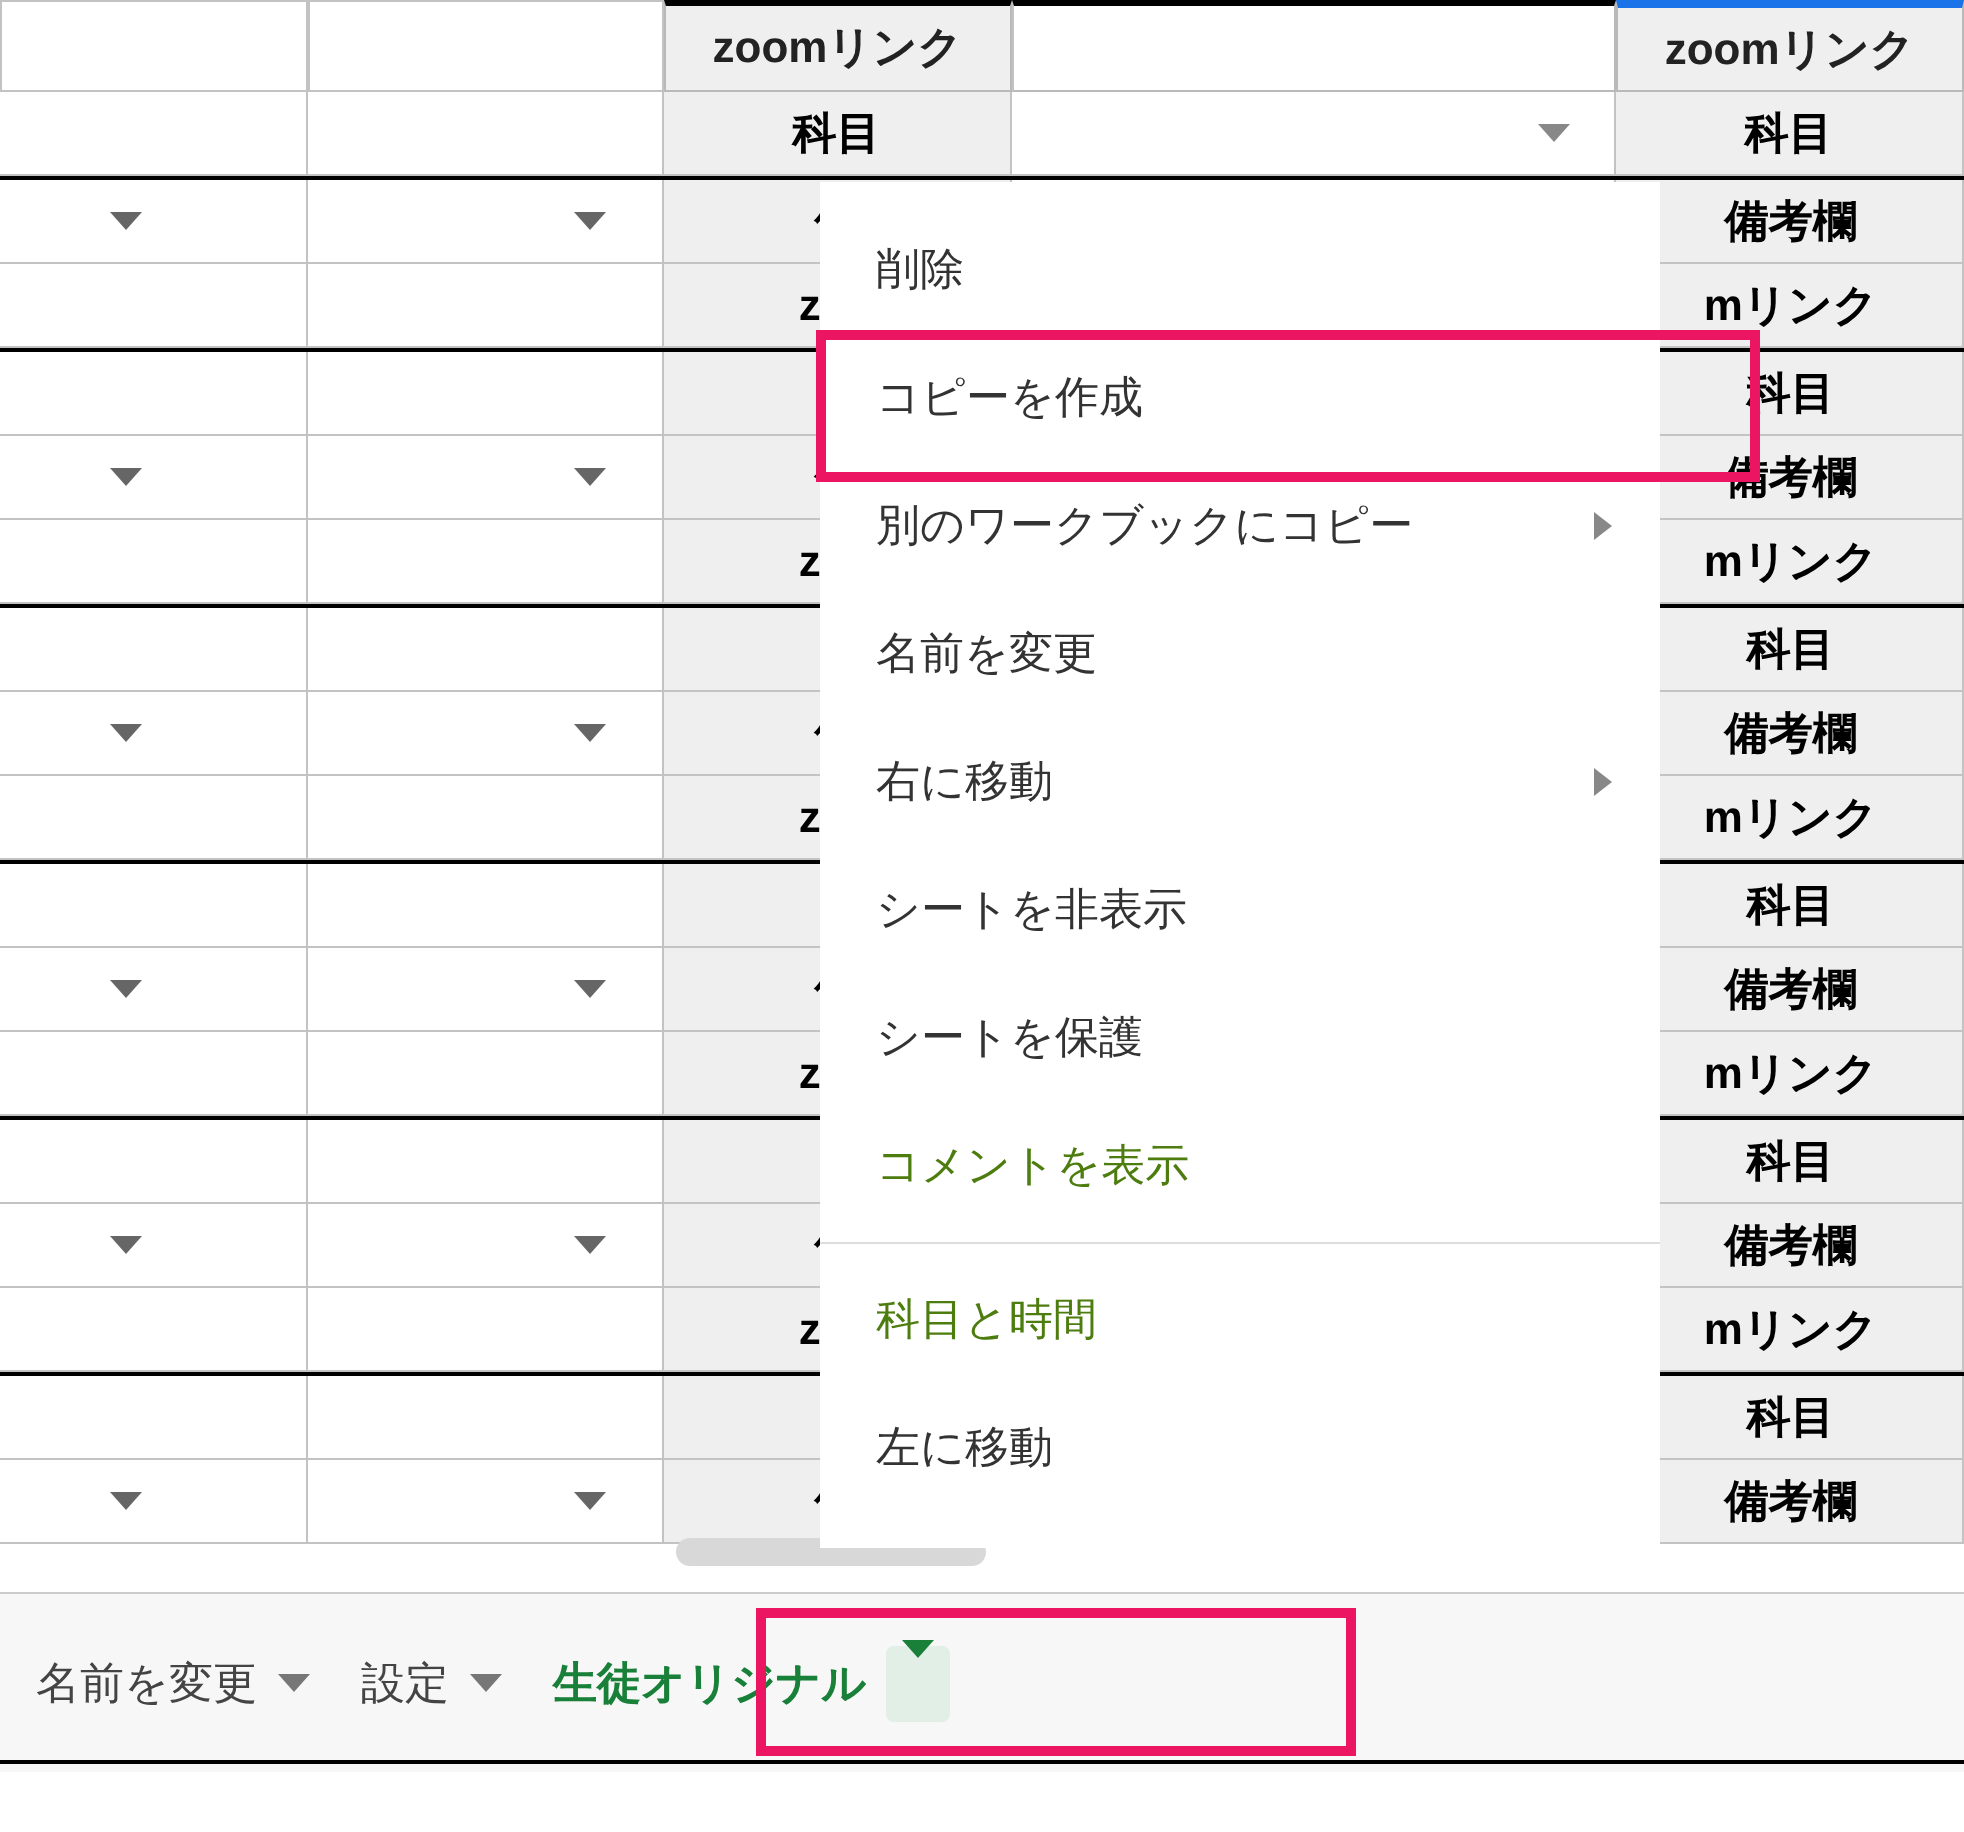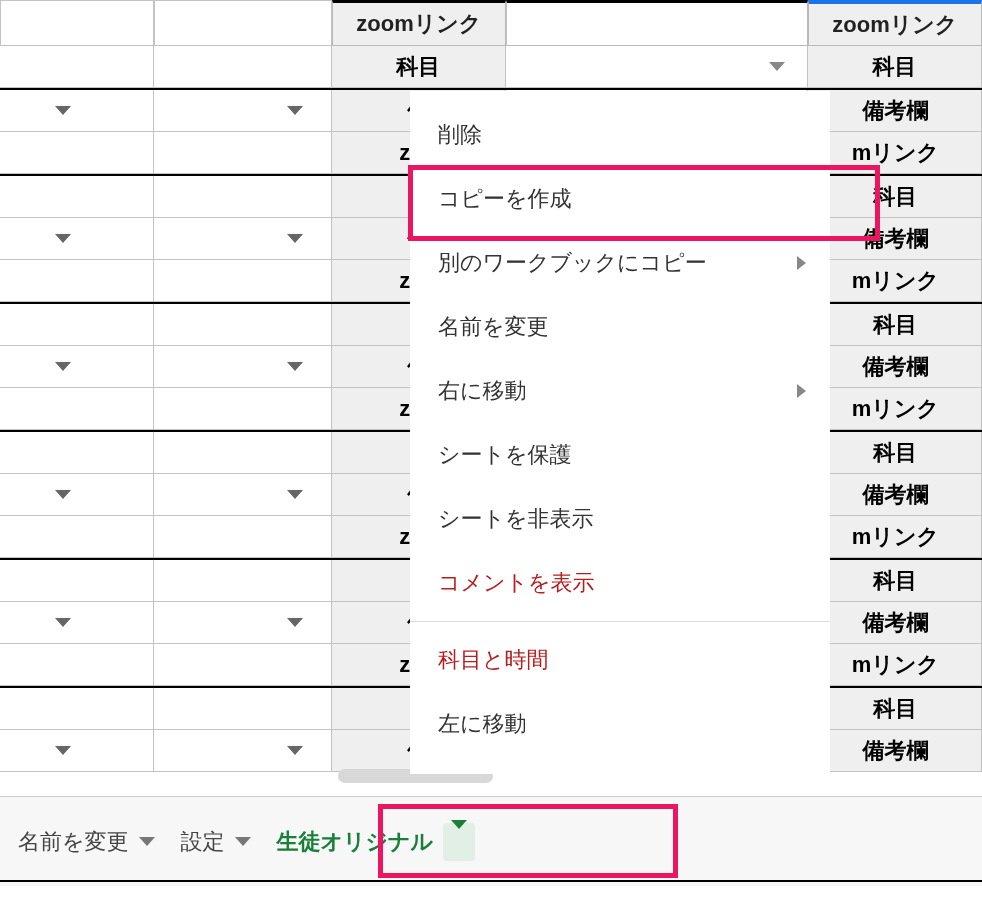--- a/index.html
+++ b/index.html
@@ -406,8 +406,8 @@
     <span>右に移動</span>
     <span class="sub-ar"></span>
   </div>
+  <div class="ctx-item">シートを非表示</div>
   <div class="ctx-item">シートを保護</div>
-  <div class="ctx-item">シートを非表示</div>
   <div class="ctx-item disabled">コメントを表示</div>
   <div class="ctx-sep"></div>
   <div class="ctx-item disabled">科目と時間</div>

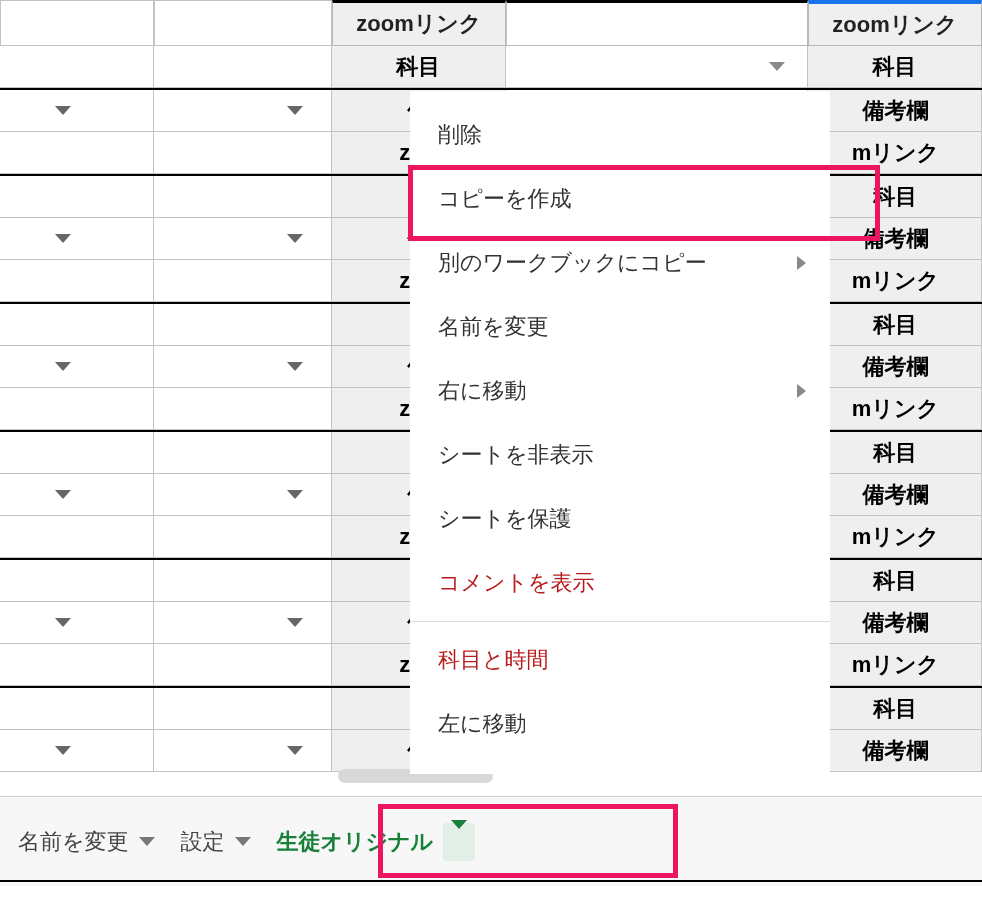--- a/index.html
+++ b/index.html
@@ -183,7 +183,7 @@
     cursor:pointer;
     position:relative;
   }
-  .ctx-item.disabled{color:#b91c1c;cursor:default;}
+  .ctx-item.disabled{color:#4d7c0f;cursor:default;}
   .ctx-item .sub-ar{
     margin-left:auto;
     width:0;height:0;

